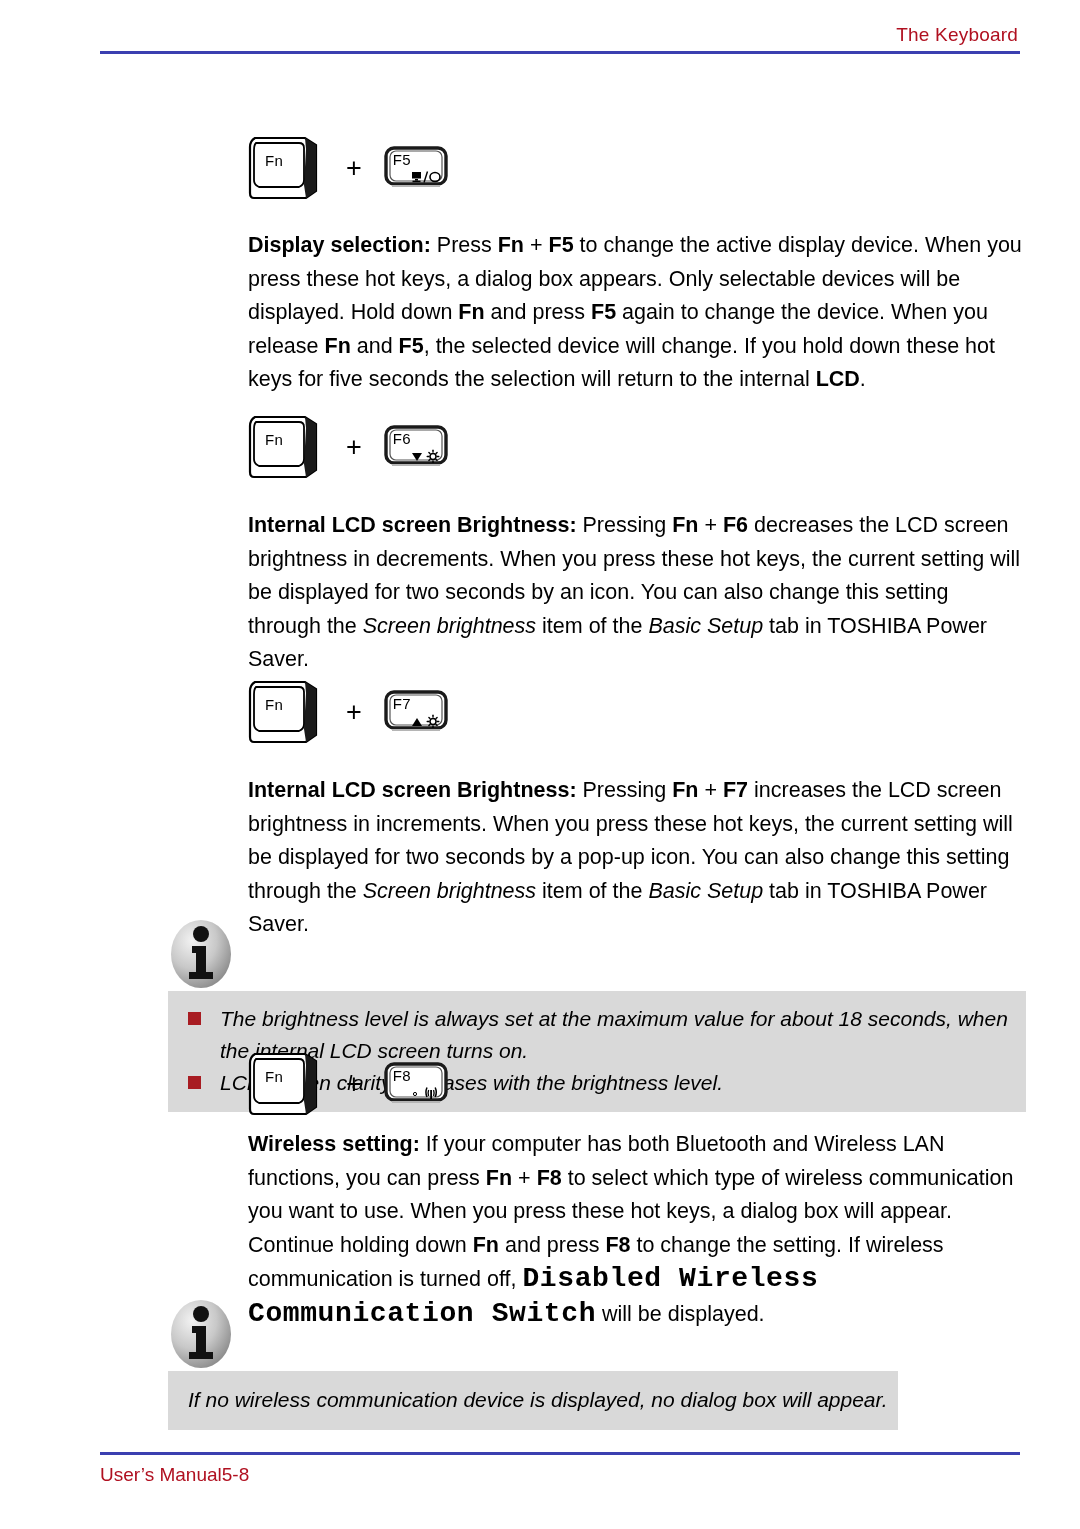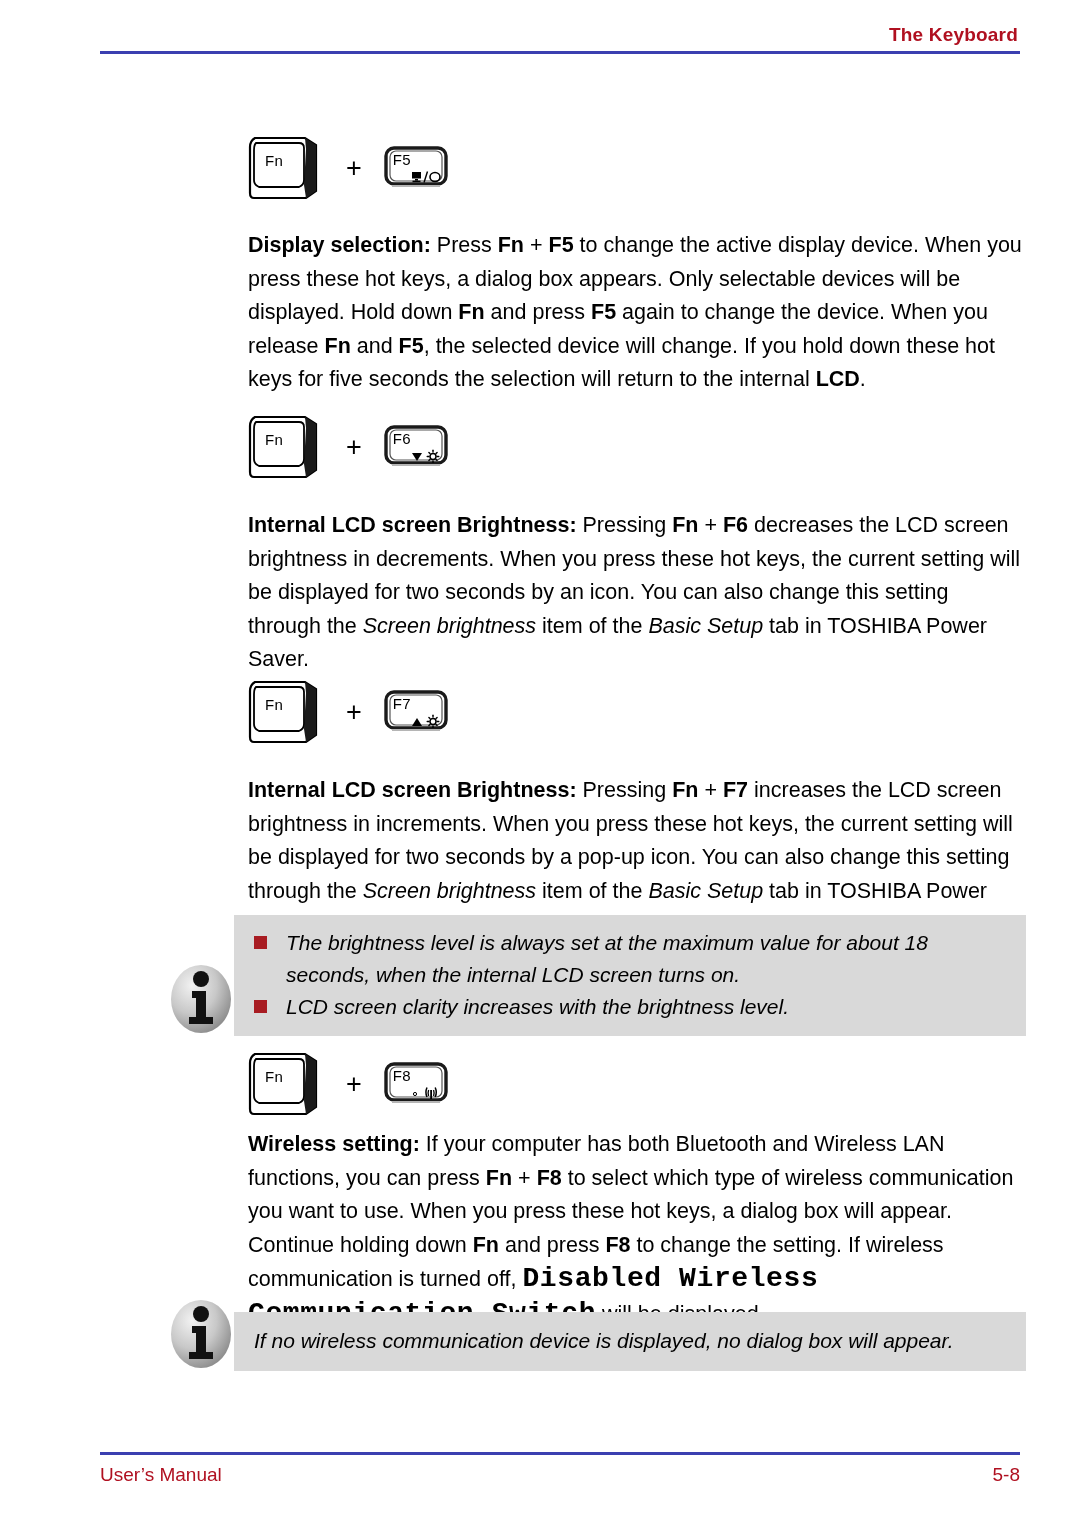--- a/index.html
+++ b/index.html
@@ -27,7 +27,7 @@
     text-align: right;
     color: #b01020;
     font-size: 19px;
-    font-weight: 700;
+    font-weight: 400;
     letter-spacing: 0.2px;
     padding-right: 2px;
   }

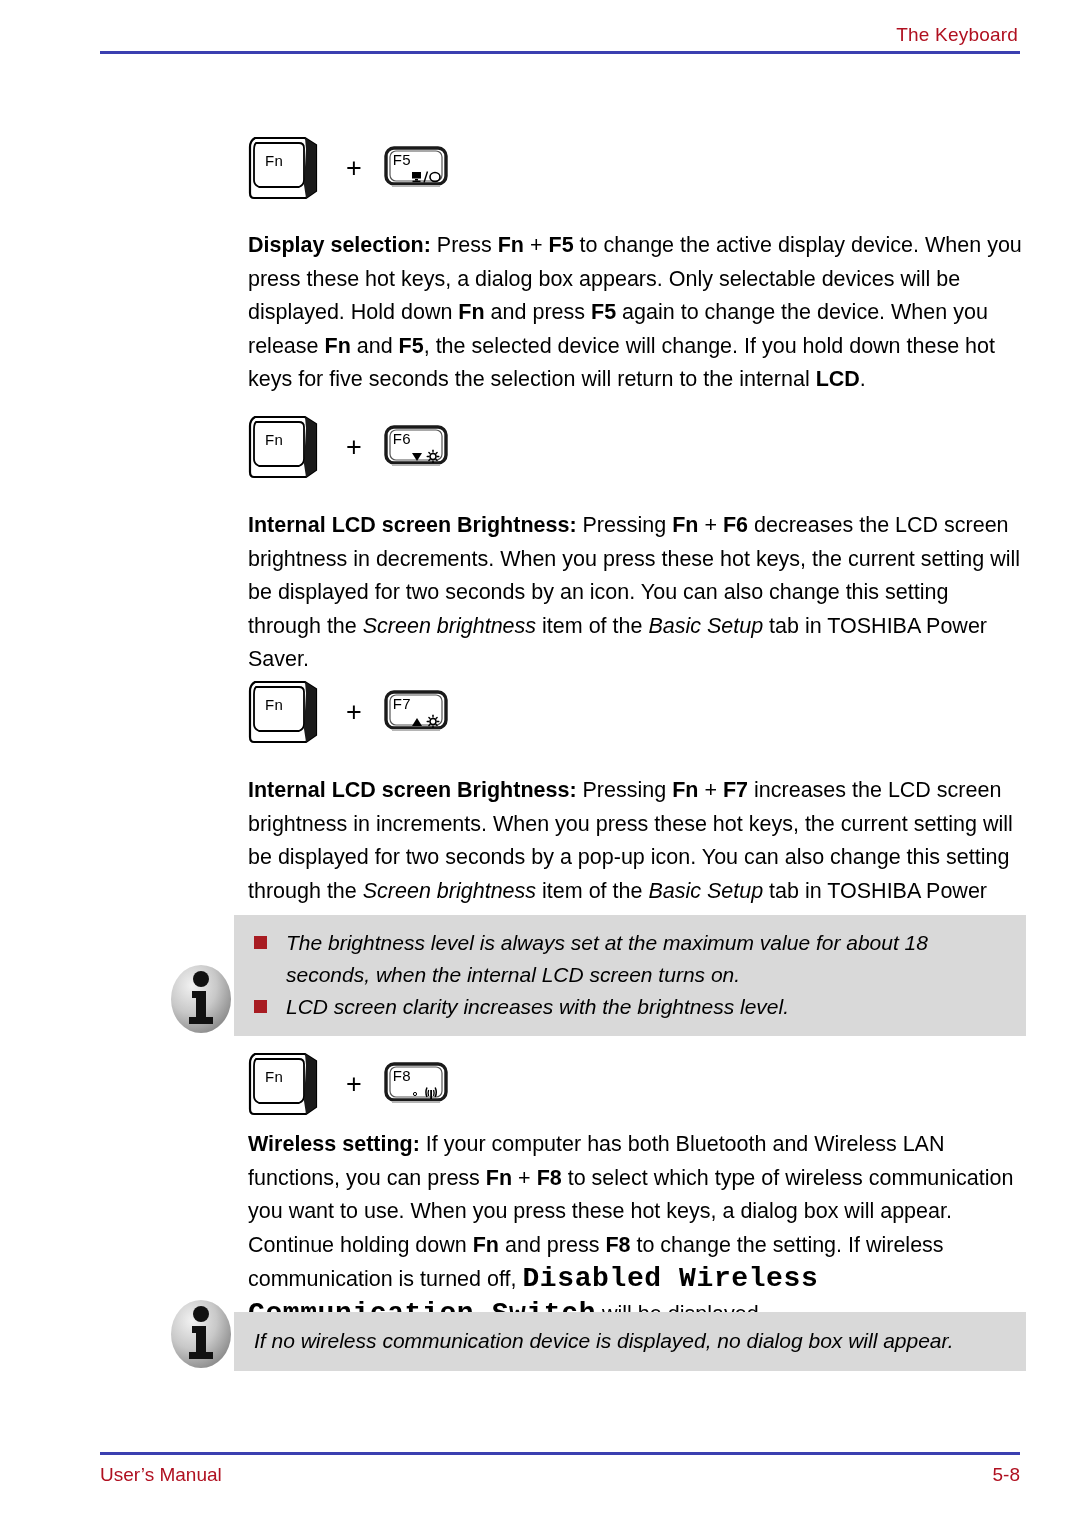--- a/index.html
+++ b/index.html
@@ -138,7 +138,8 @@
   }
   .note-inner {
     display: flex;
-    align-items: flex-end;
+    align-items: flex-start;
+    flex-direction: column;
   }
   .note-icon {
     position: relative;

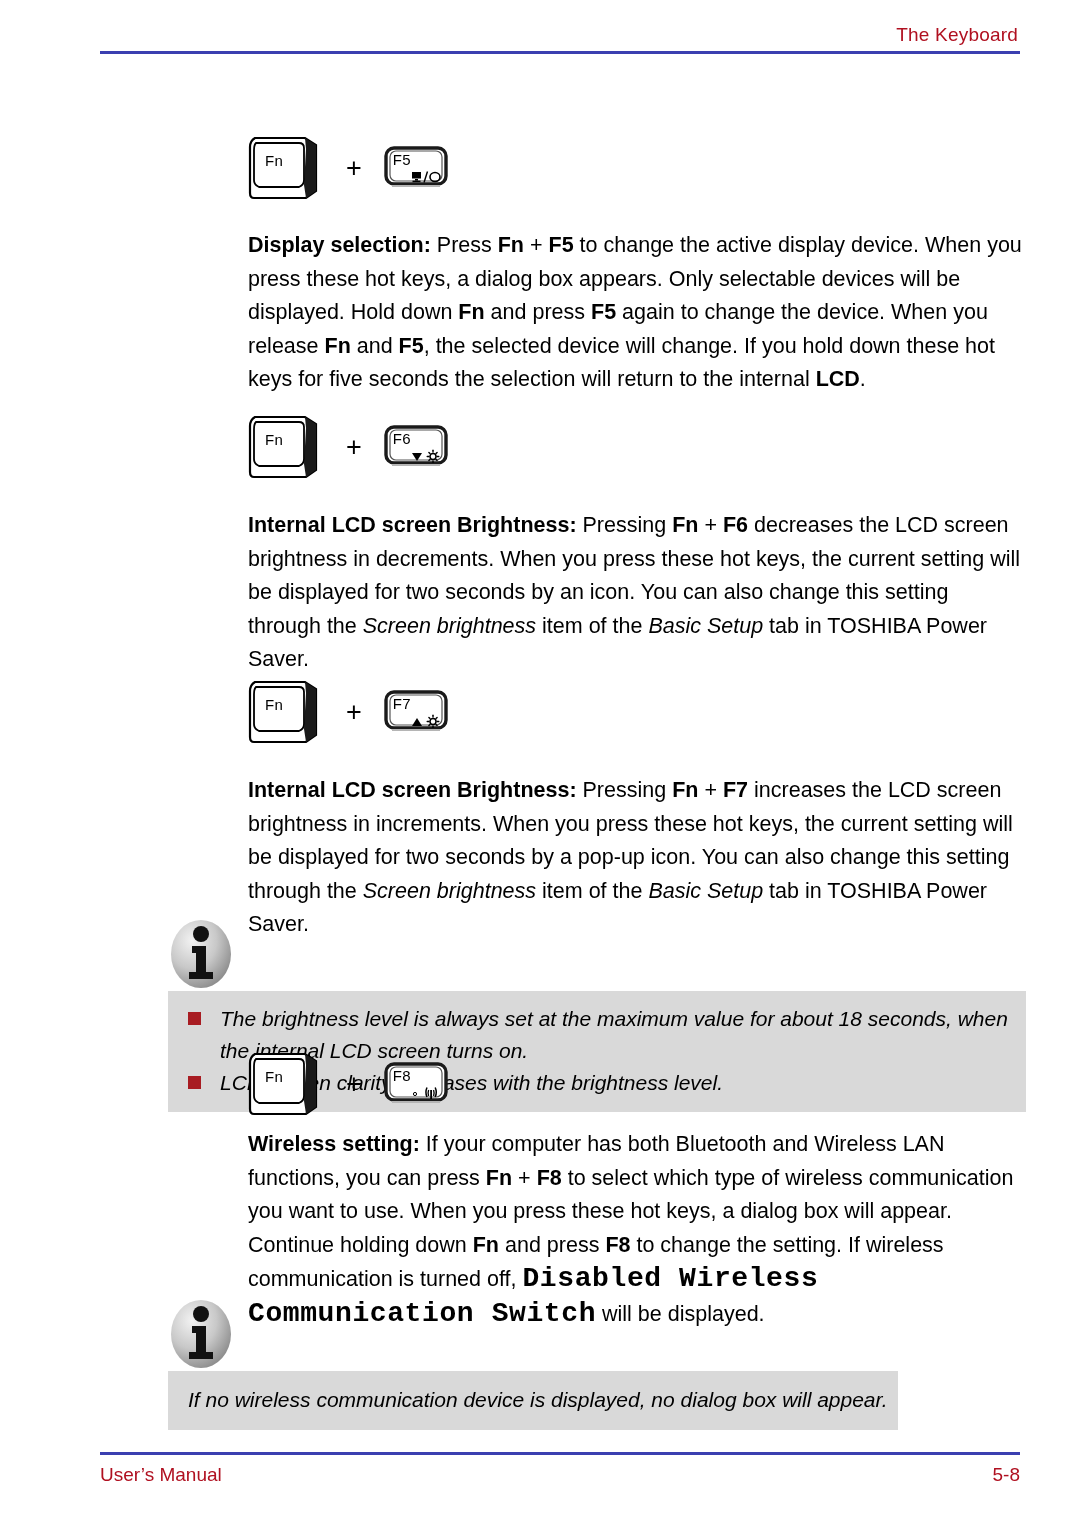--- a/index.html
+++ b/index.html
@@ -189,7 +189,6 @@
   .page-footer .rule-blue { margin: 0 0 9px 0; }
   .footer-row {
     display: flex;
-    justify-content: space-between;
     align-items: baseline;
     color: #b01020;
     font-size: 19px;

